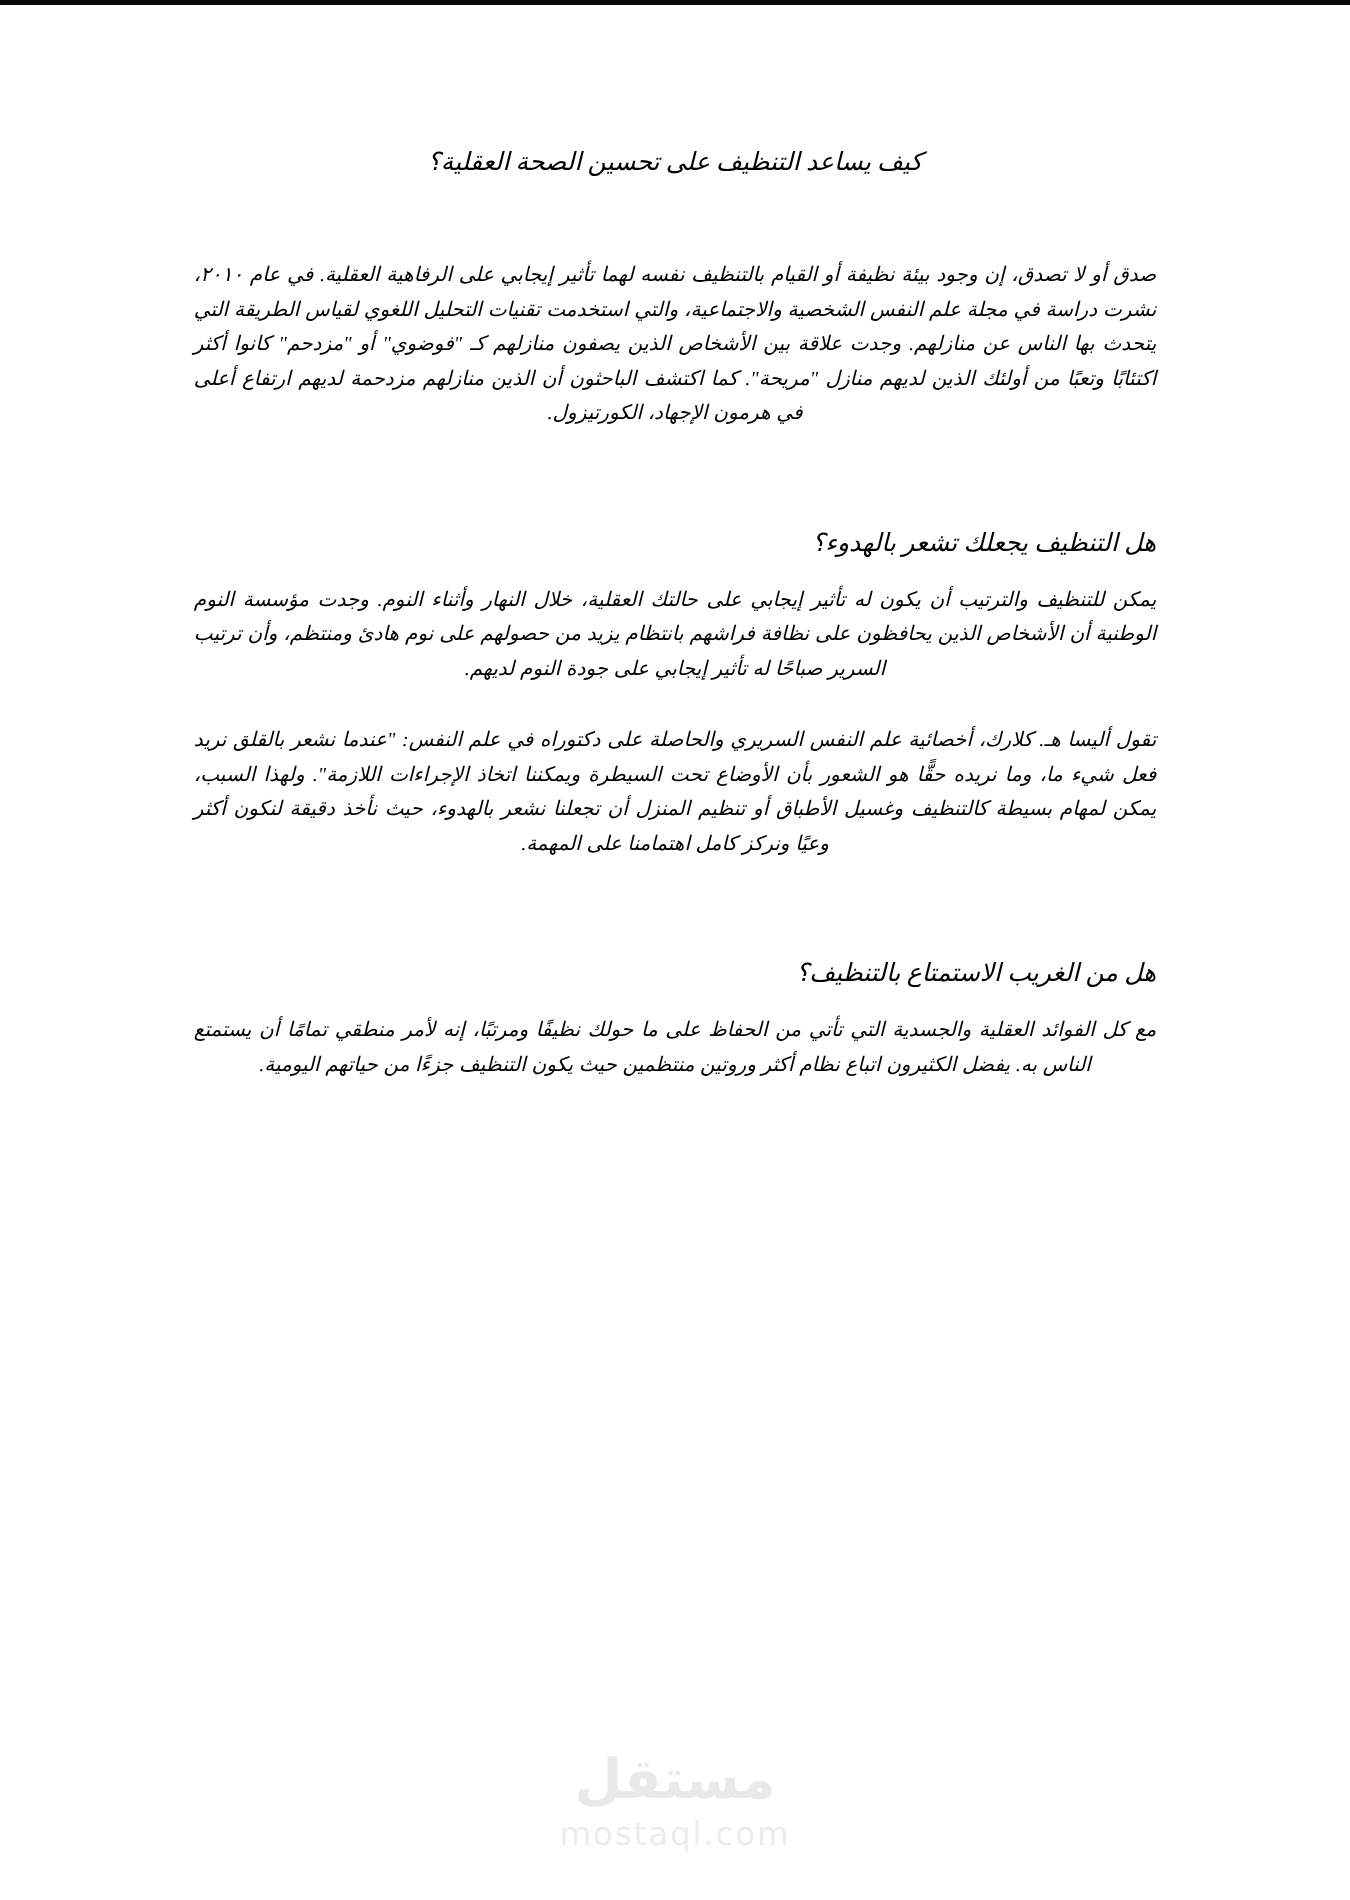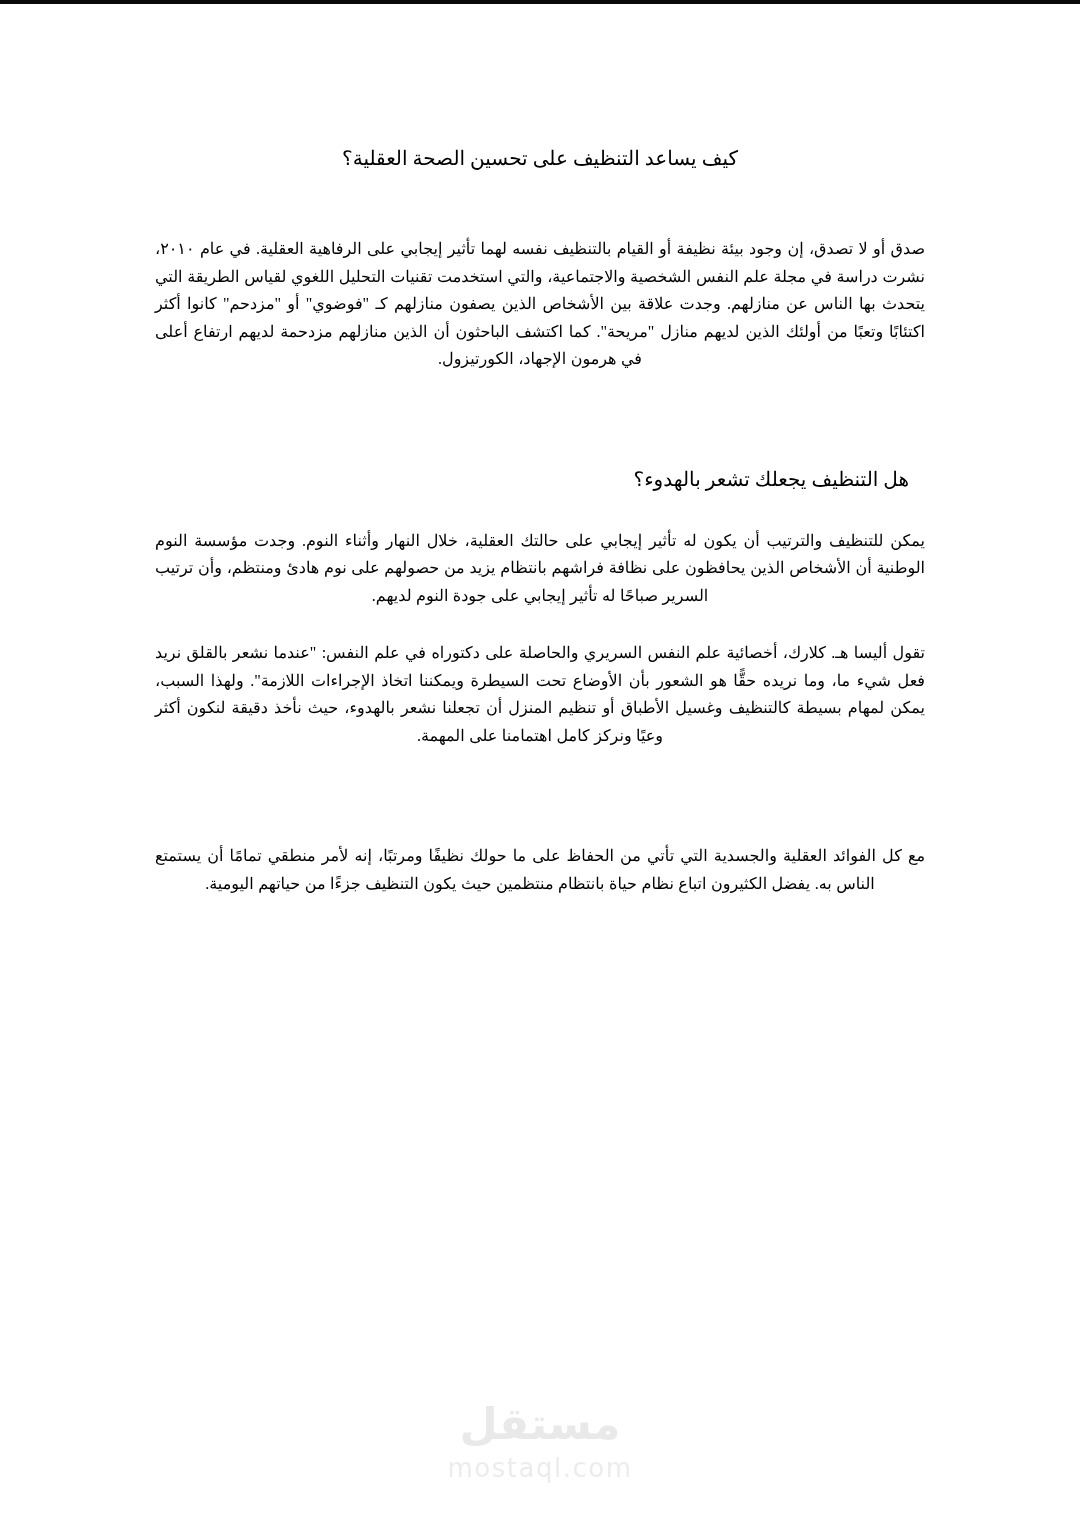--- a/index.html
+++ b/index.html
@@ -39,12 +39,13 @@
 
   .content {
     position: absolute;
-    top: 144px;
+    top: 116px;
     right: 155px;
     width: 770px;      
     direction: rtl;
     text-align: justify;
     text-justify: inter-word;
+    font-style: italic;
   }
 
   .doc-title {

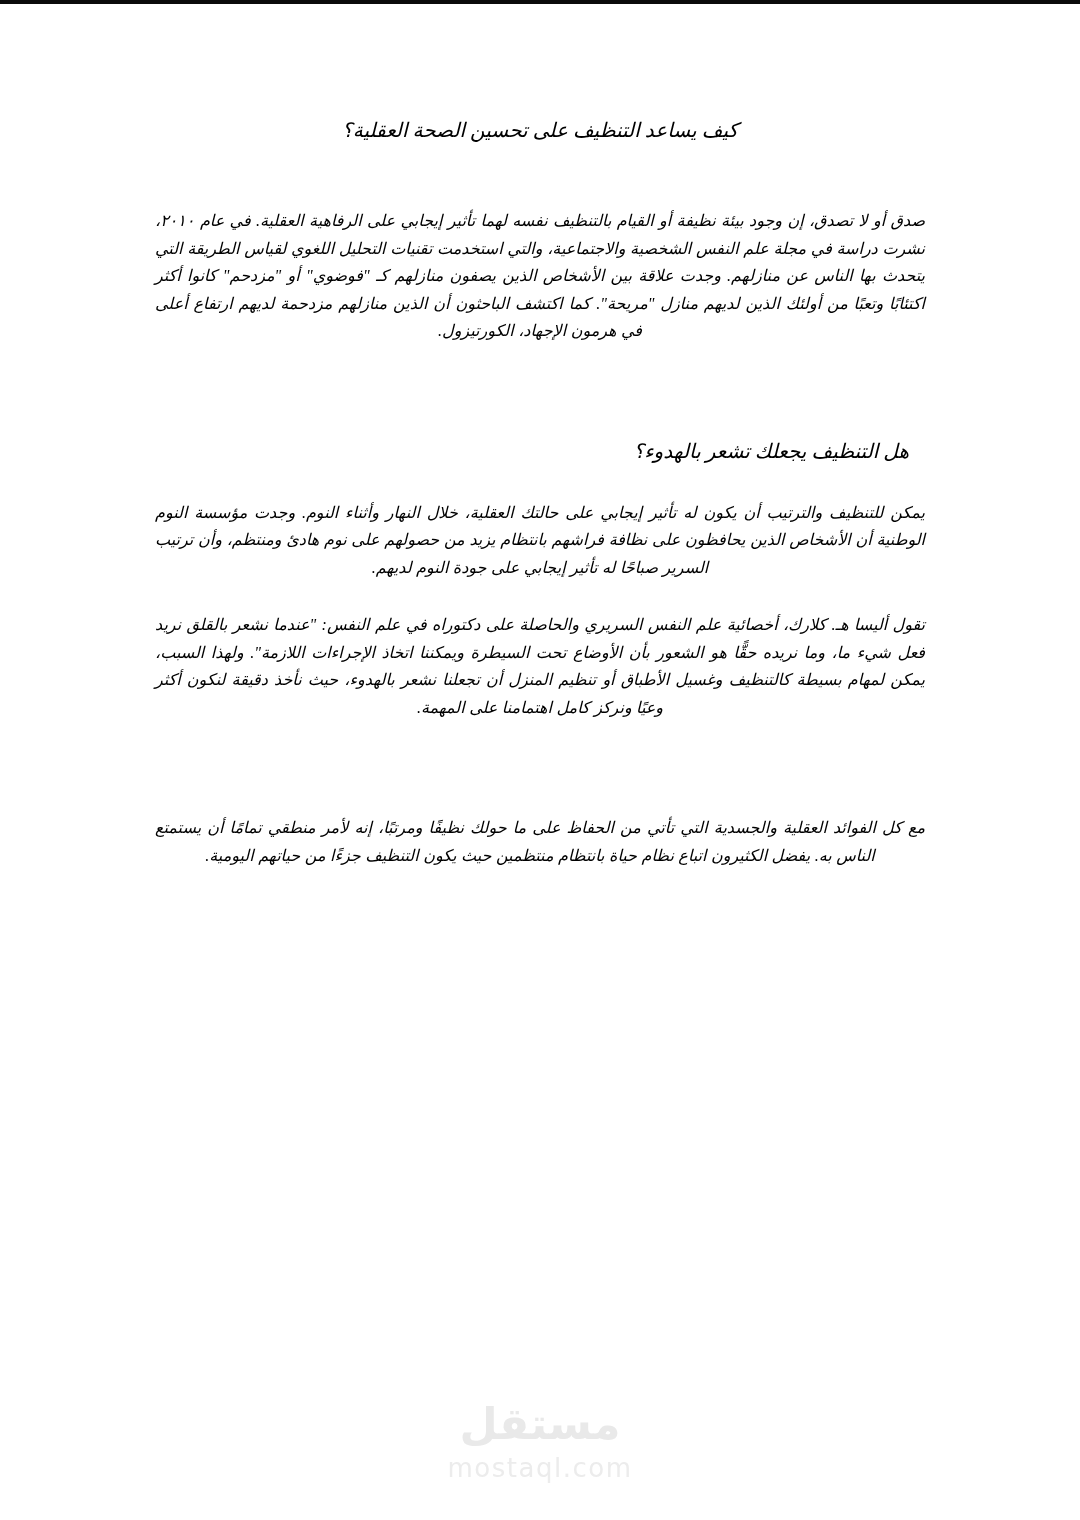--- a/index.html
+++ b/index.html
@@ -67,7 +67,7 @@
     line-height: 1.45;
     text-align: right;
     font-weight: normal;
-    margin: 16px;
+    margin: 0;
     letter-spacing: 0.2px;
   }
 

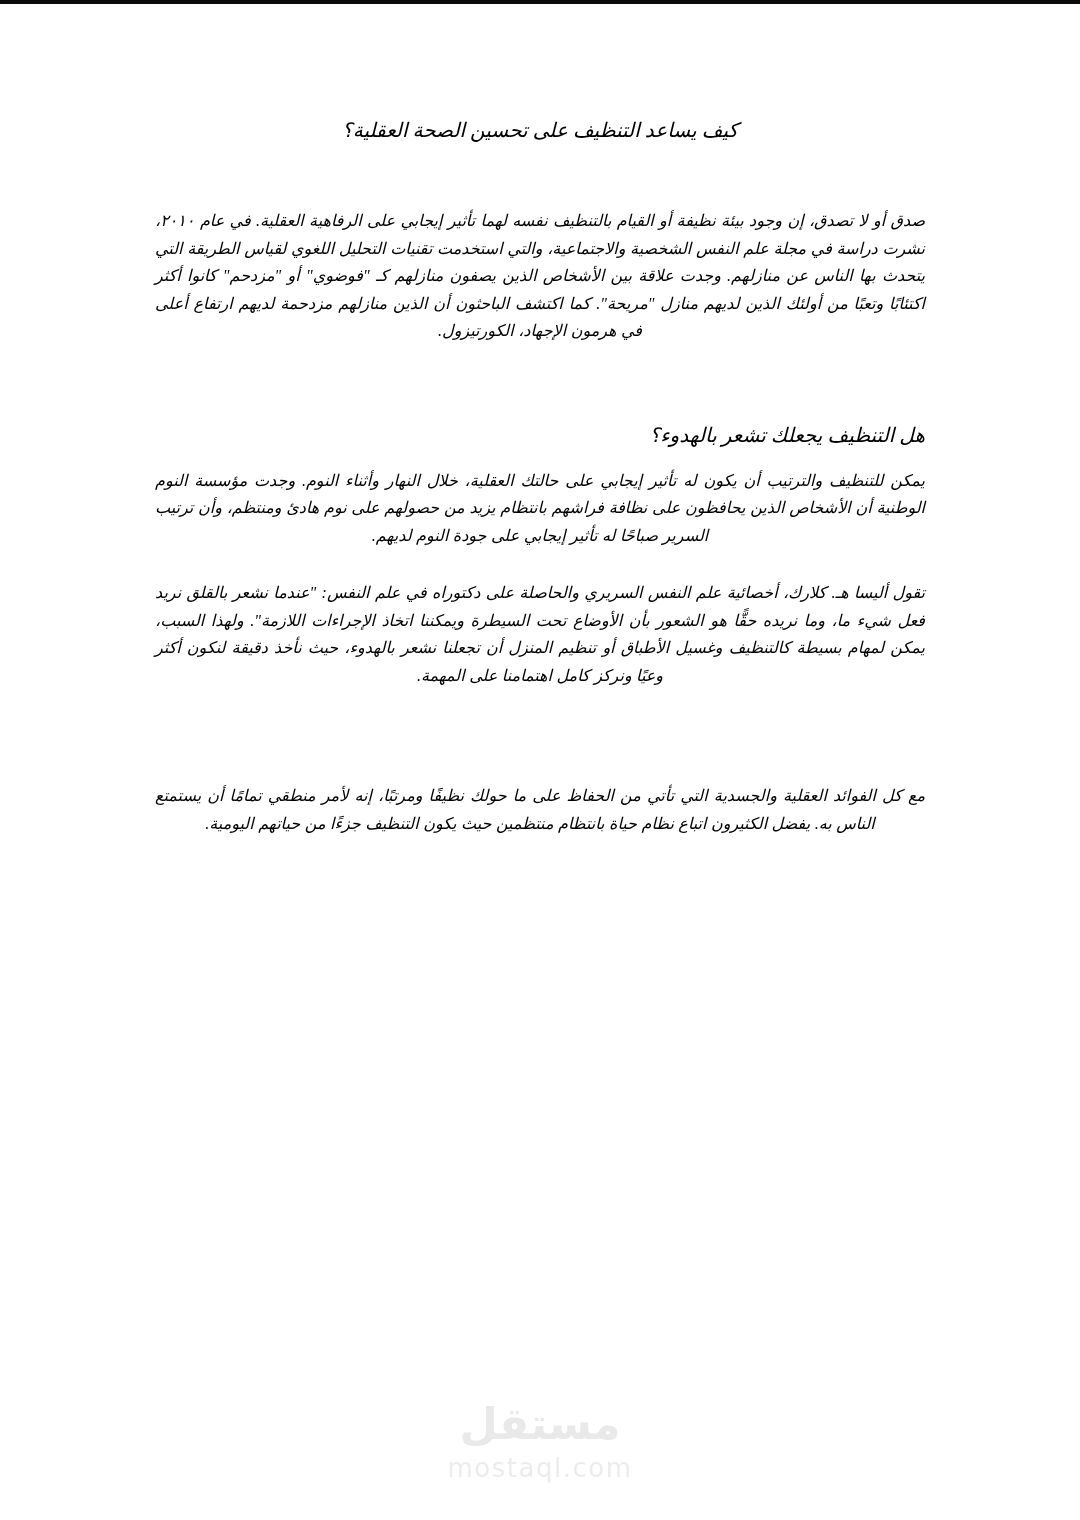--- a/index.html
+++ b/index.html
@@ -141,6 +141,7 @@
 
     <div class="spacer-xl"></div>
 
+    <h2 class="section-heading">هل من الغريب الاستمتاع بالتنظيف؟</h2>
 
     <div class="spacer-sm"></div>
 

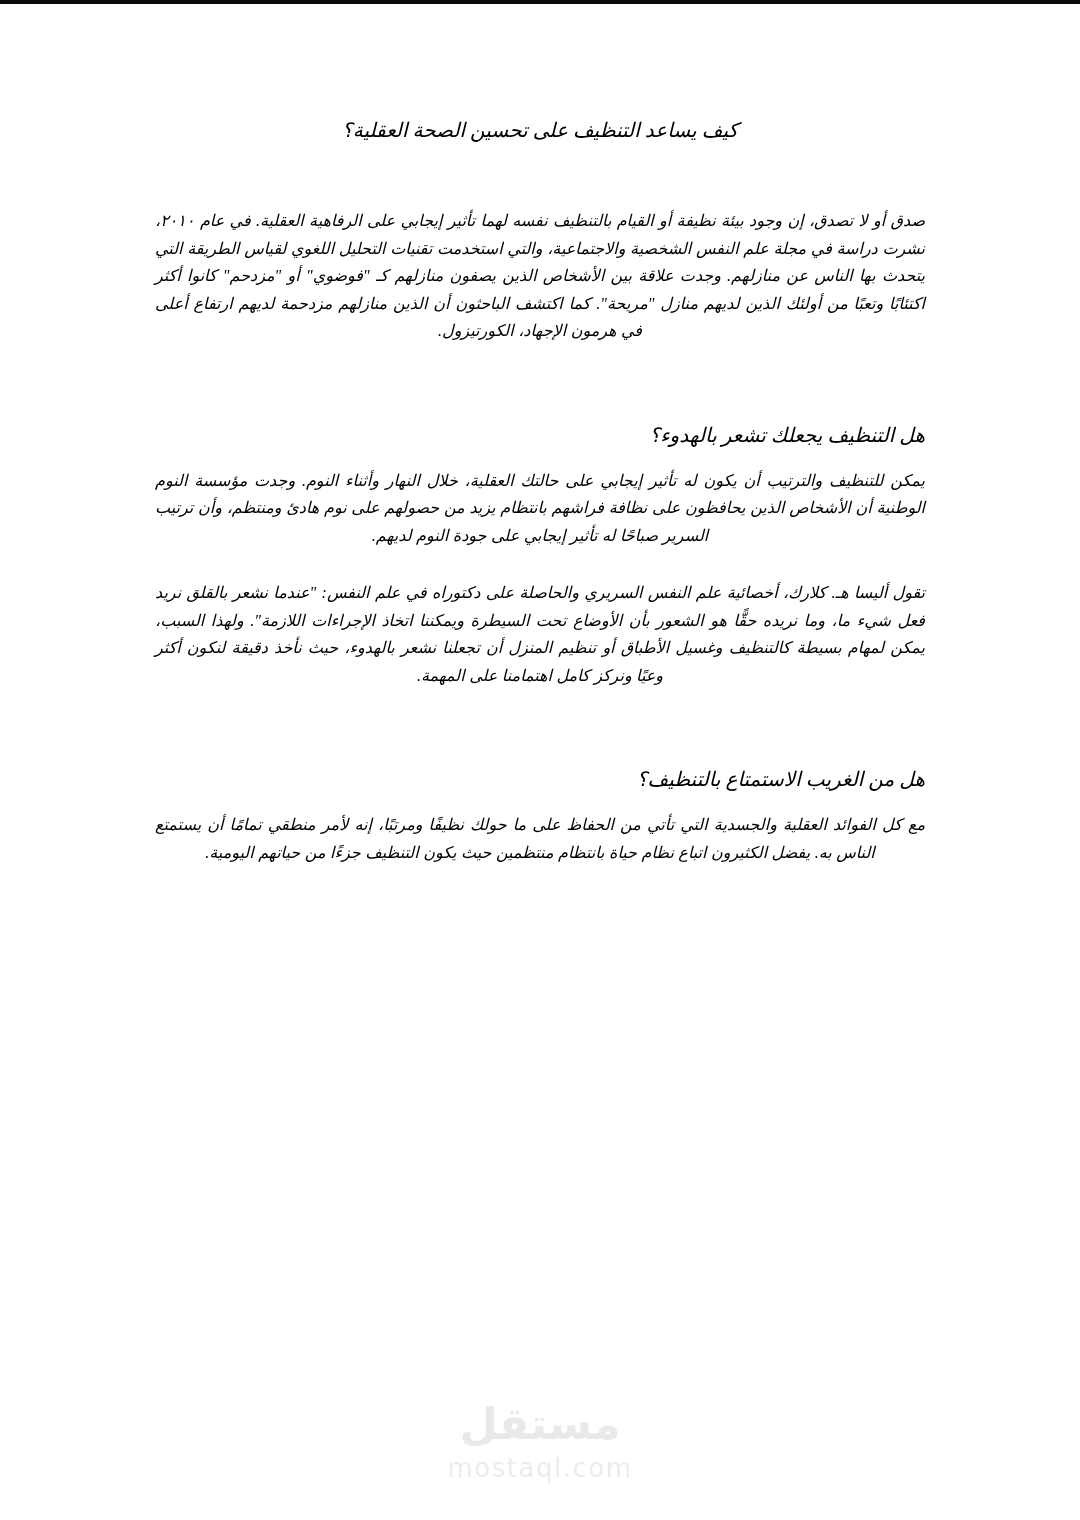--- a/index.html
+++ b/index.html
@@ -145,7 +145,7 @@
 
     <div class="spacer-sm"></div>
 
-    <p class="body-text">مع كل الفوائد العقلية والجسدية التي تأتي من الحفاظ على ما حولك نظيفًا ومرتبًا، إنه لأمر منطقي تمامًا أن يستمتع الناس به. يفضل الكثيرون اتباع نظام حياة بانتظام منتظمين حيث يكون التنظيف جزءًا من حياتهم اليومية.</p>
+    <p class="body-text">مع كل الفوائد العقلية والجسدية التي تأتي من الحفاظ على ما حولك نظيفًا ومرتبًا، إنه لأمر منطقي تمامًا أن يستمتع الناس به. يفضل الكثيرون اتباع نظام أكثر وروتين منتظمين حيث يكون التنظيف جزءًا من حياتهم اليومية.</p>
 
   </div>
 

